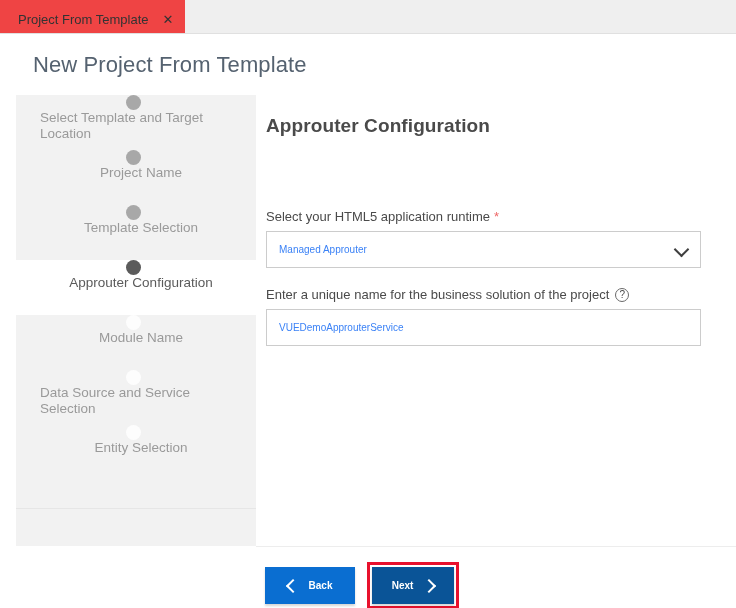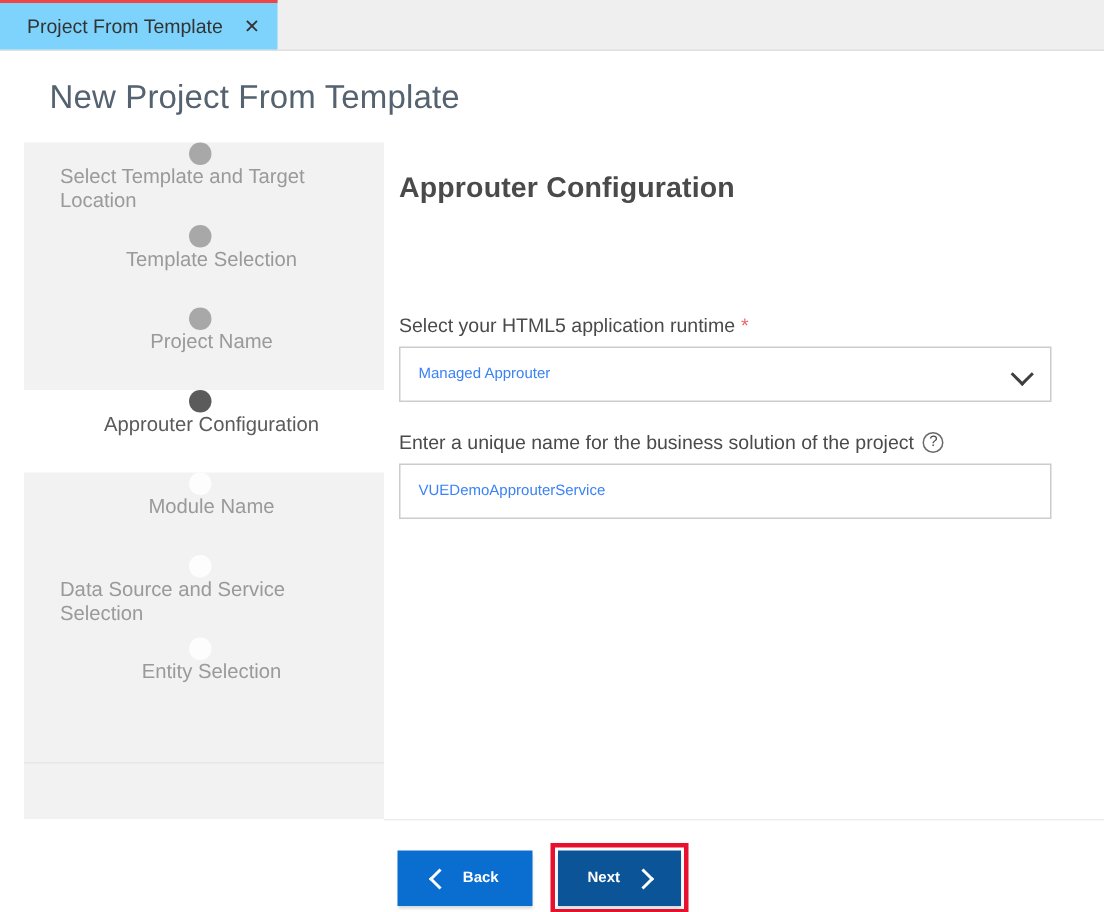--- a/index.html
+++ b/index.html
@@ -43,9 +43,9 @@
     padding-left: 14px;
   }
   .tab.active {
-    background: #7dd3fc;
+    background: #ef4444;
     color: #333333;
-    border-top: 2px solid #ef4444;
+    border-top: 6px solid #ef4444;
     padding: 0 12px 0 18px;
   }
   .tab-label { line-height: 1; }

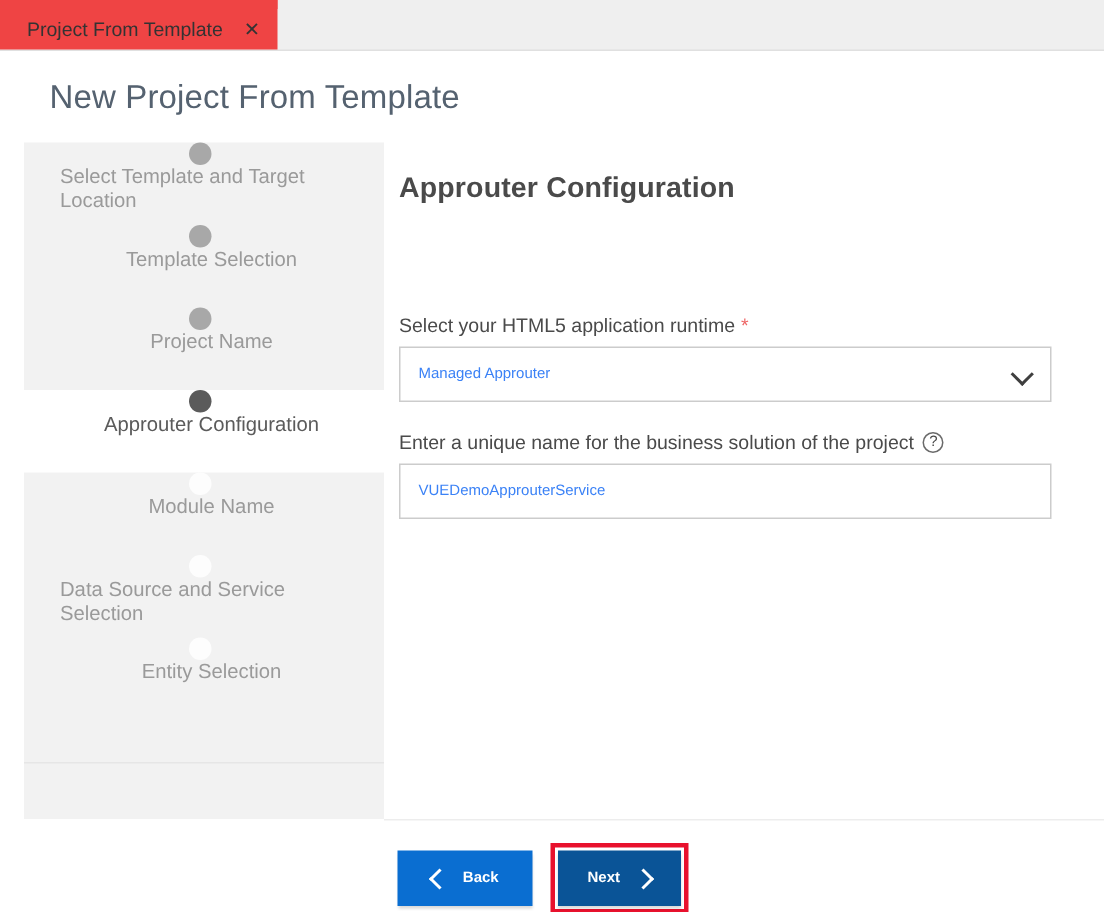--- a/index.html
+++ b/index.html
@@ -271,12 +271,12 @@
 
     <div class="step done">
       <span class="step-dot"></span>
+      <span class="step-label">Project Name</span>
+    </div>
+
+    <div class="step done">
+      <span class="step-dot"></span>
       <span class="step-label">Template Selection</span>
-    </div>
-
-    <div class="step done">
-      <span class="step-dot"></span>
-      <span class="step-label">Project Name</span>
     </div>
 
     <div class="step active">

